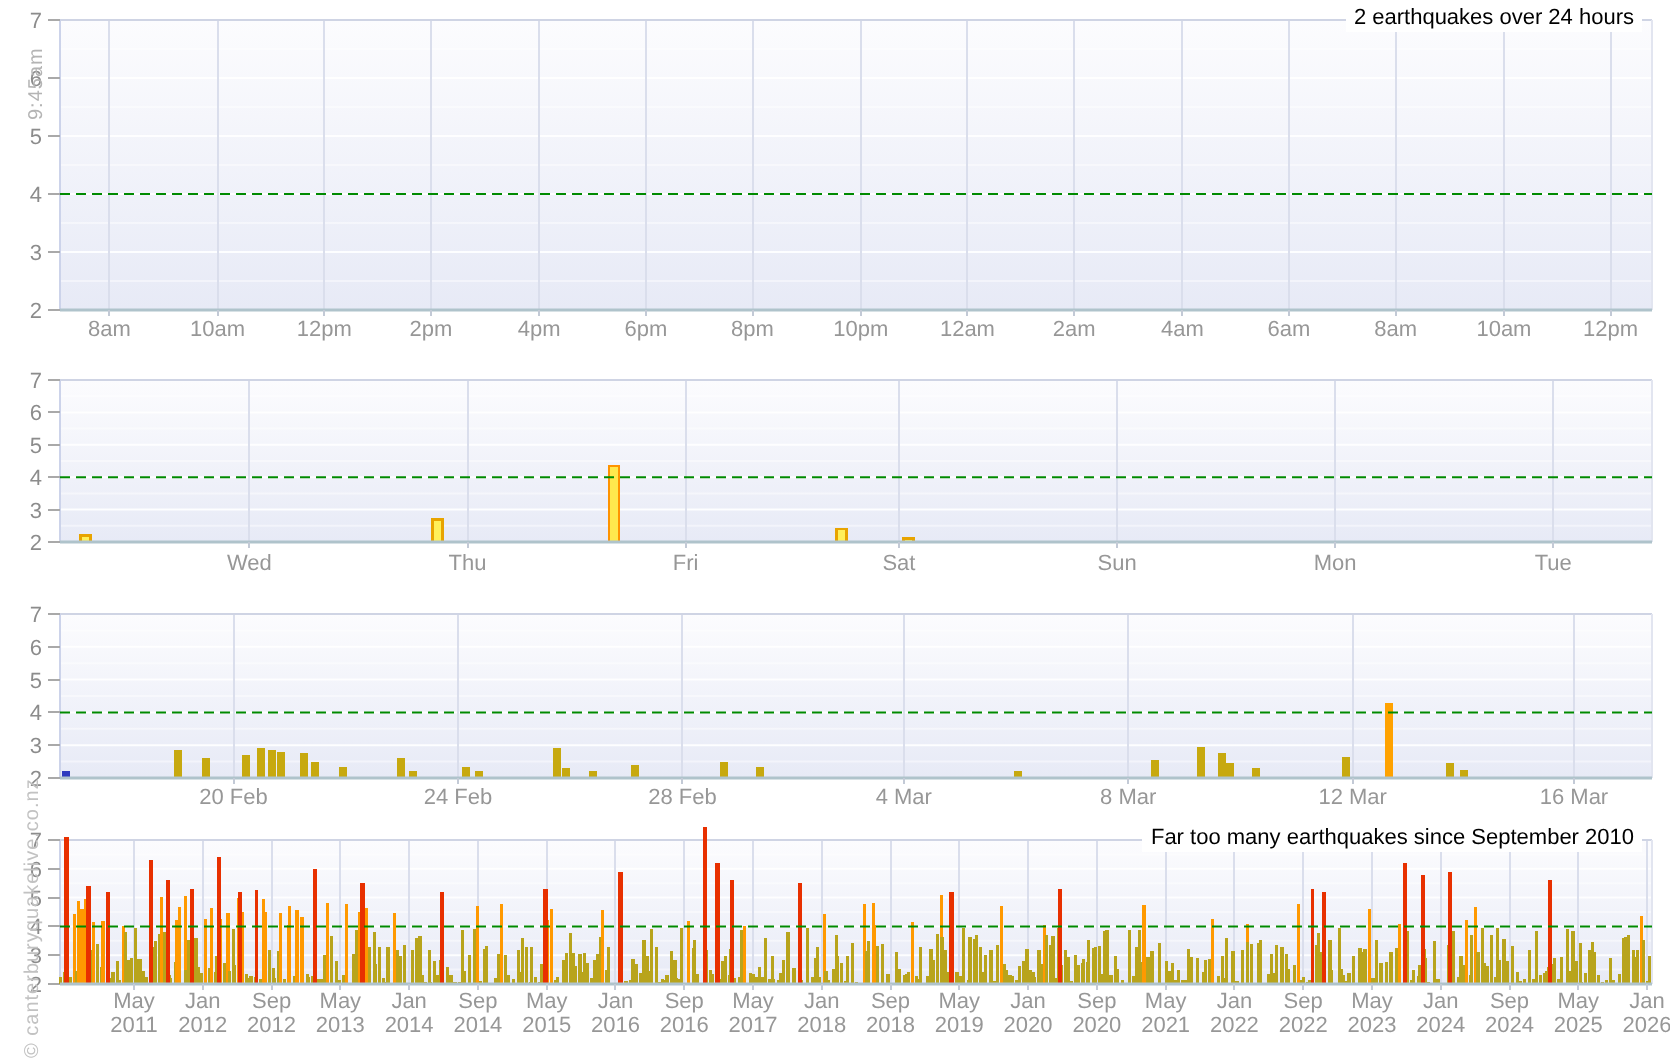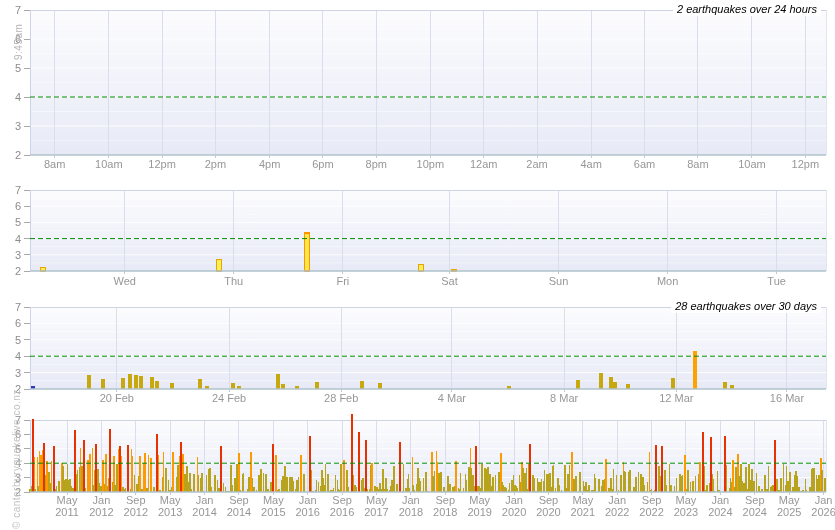--- a/index.html
+++ b/index.html
@@ -10,7 +10,7 @@
   .panel-svg{position:absolute;left:0;display:block;}
   .panel-title{
     position:absolute;right:14px;z-index:5;background:#fff;padding:0 4px;
-    font-size:11px;line-height:13px;color:#000;white-space:nowrap;font-style:italic;
+    font-size:11px;line-height:13px;color:#000;white-space:nowrap;
   }
   .wm{
     position:absolute;z-index:6;white-space:nowrap;transform-origin:0 0;

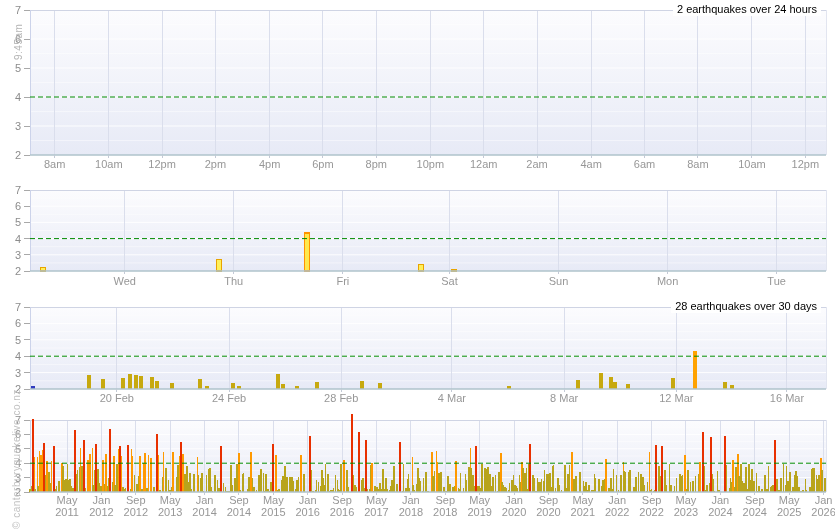--- a/index.html
+++ b/index.html
@@ -37,7 +37,6 @@
   <div class="wm wm-copy">© canterburyquakelive.co.nz</div>
 
   <div class="panel-title" style="top:3px">2 earthquakes over 24 hours</div>
-  <div class="panel-title" style="top:300px">28 earthquakes over 30 days</div>
 
   <svg id="panel0" class="panel-svg" style="top:0" width="835" height="178">
       <rect x="30" y="10" width="796" height="145" fill="url(#bggrad)"></rect>

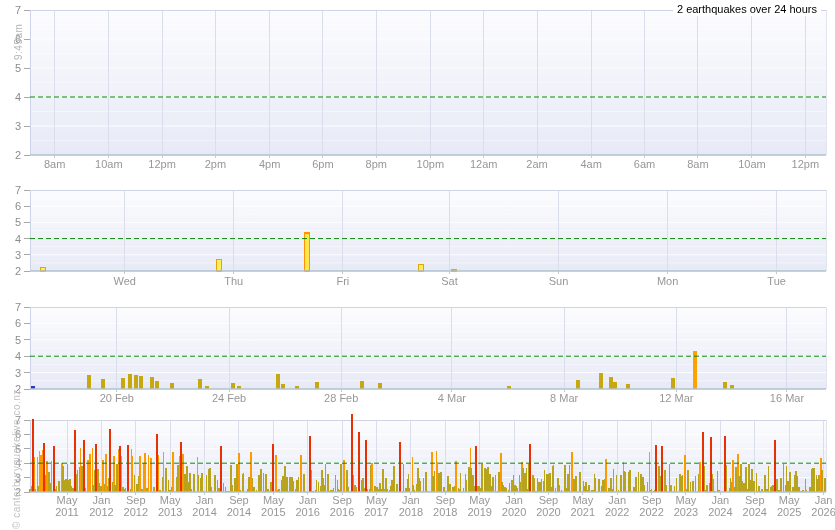--- a/index.html
+++ b/index.html
@@ -37,6 +37,7 @@
   <div class="wm wm-copy">© canterburyquakelive.co.nz</div>
 
   <div class="panel-title" style="top:3px">2 earthquakes over 24 hours</div>
+  <div class="panel-title" style="top:413px">Far too many earthquakes since September 2010</div>
 
   <svg id="panel0" class="panel-svg" style="top:0" width="835" height="178">
       <rect x="30" y="10" width="796" height="145" fill="url(#bggrad)"></rect>

